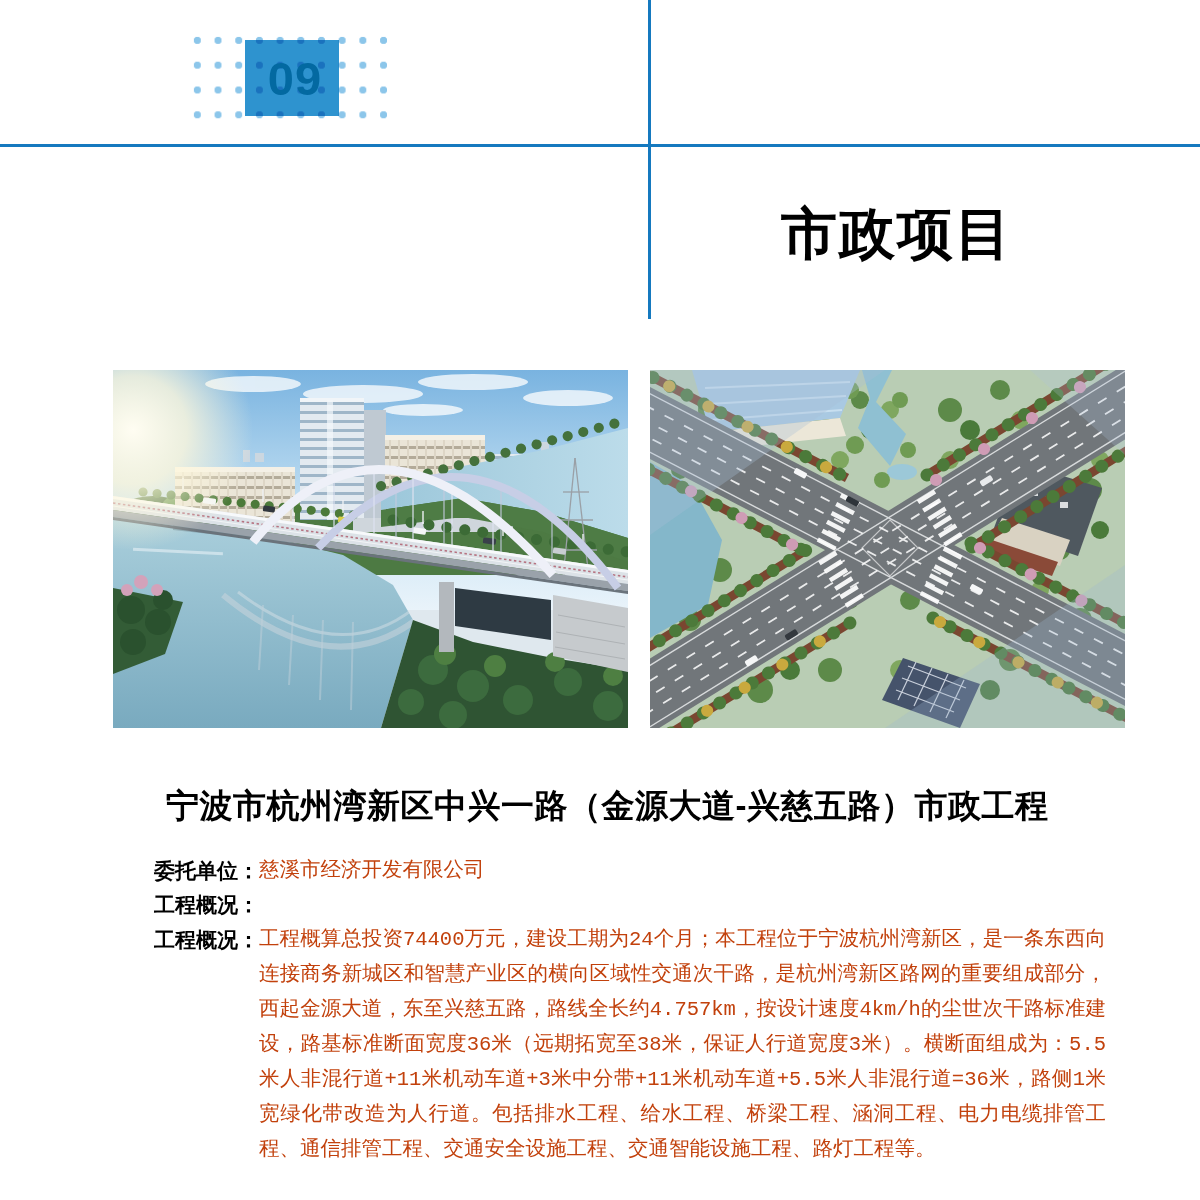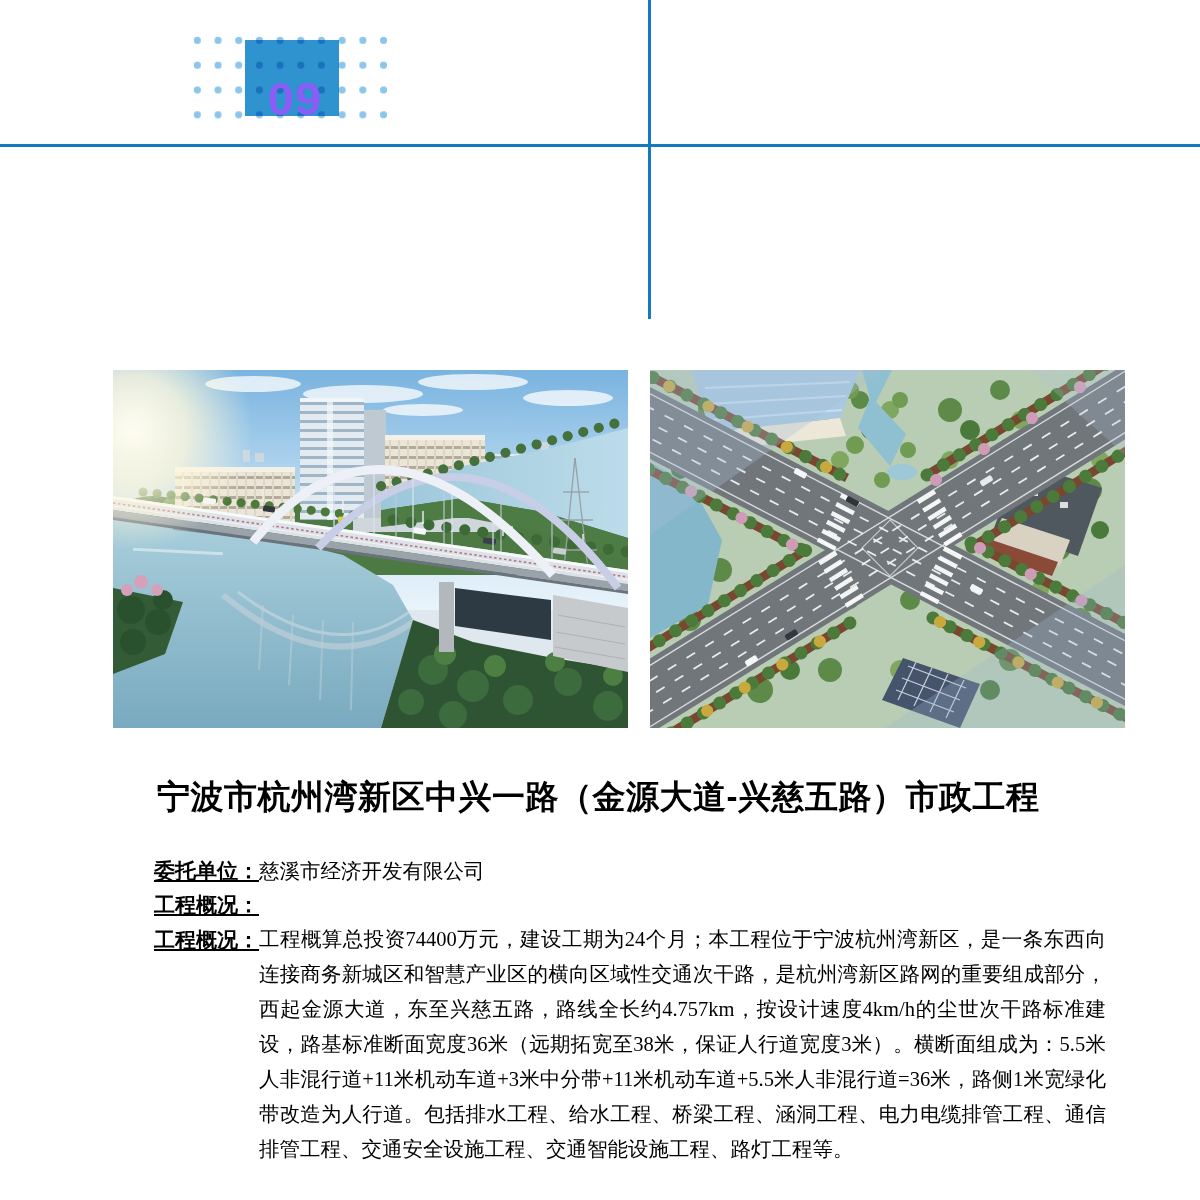--- a/index.html
+++ b/index.html
@@ -23,7 +23,7 @@
   .badge-number{
     position:absolute;left:245px;top:40px;width:100px;height:76px;z-index:3;
     display:flex;align-items:center;justify-content:center;
-    font-size:47px;font-weight:bold;color:#8b5cf6;letter-spacing:1px;margin-top:20px;
+    font-size:47px;font-weight:bold;color:#0369a1;letter-spacing:1px;
   }
   .h-line{position:absolute;left:0;top:144px;width:1200px;height:3px;background:#1579BF;}
   .v-line{position:absolute;left:648px;top:0;width:3px;height:319px;background:#1579BF;}

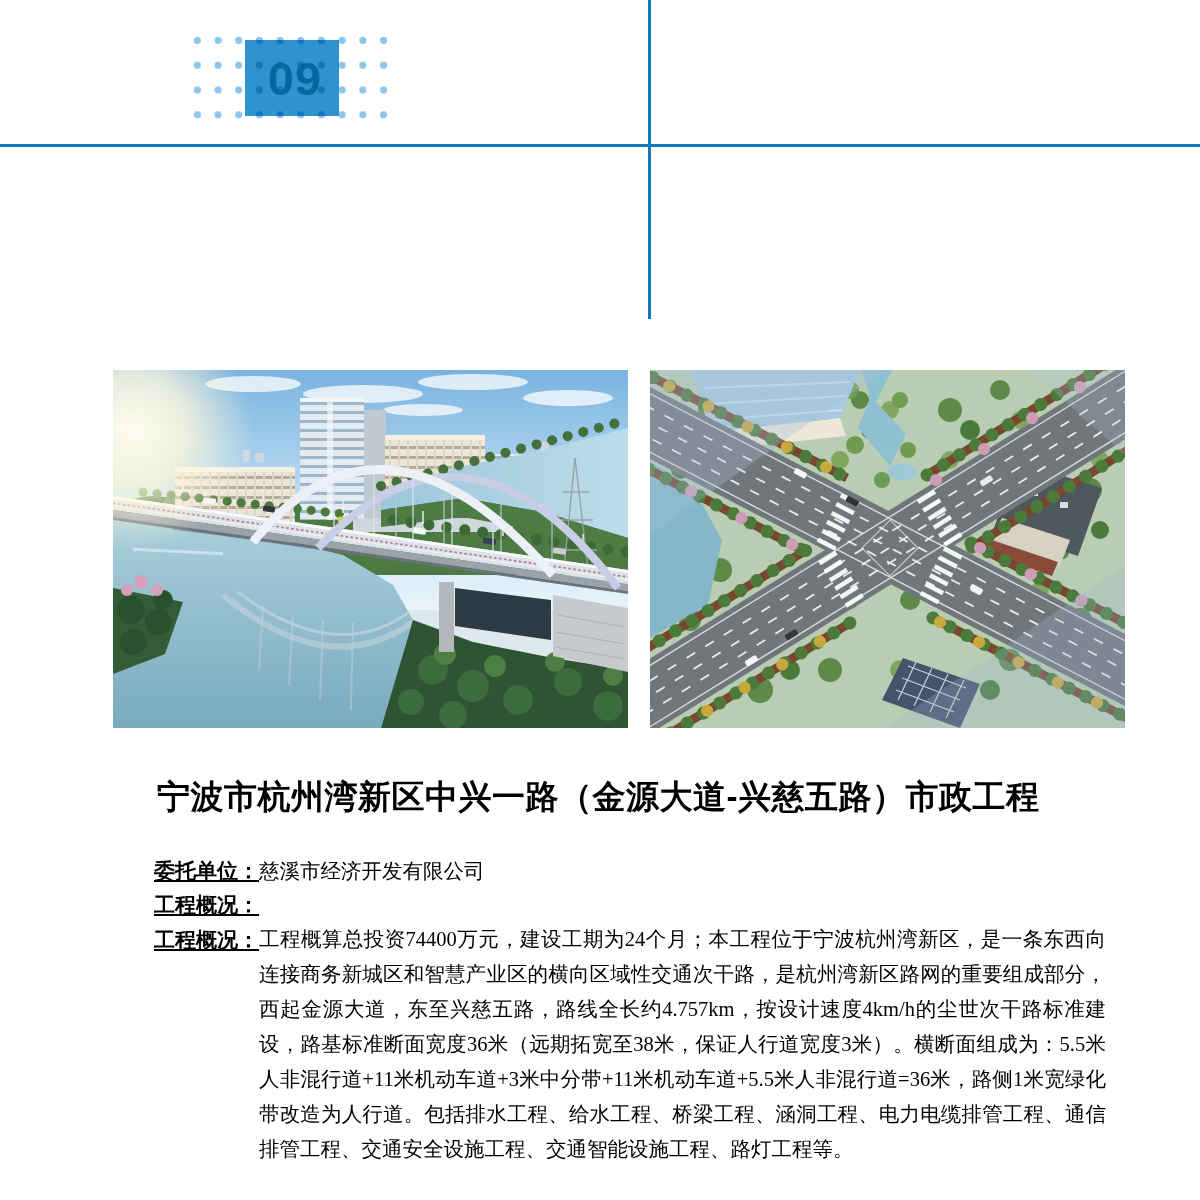--- a/index.html
+++ b/index.html
@@ -66,6 +66,7 @@
   <div class="h-line"></div>
   <div class="v-line"></div>
 
+  <h1 class="section-title">市政项目</h1>
 
   <figure class="fig fig-left">
     <svg viewBox="0 0 515 358" width="515" height="358" role="img">

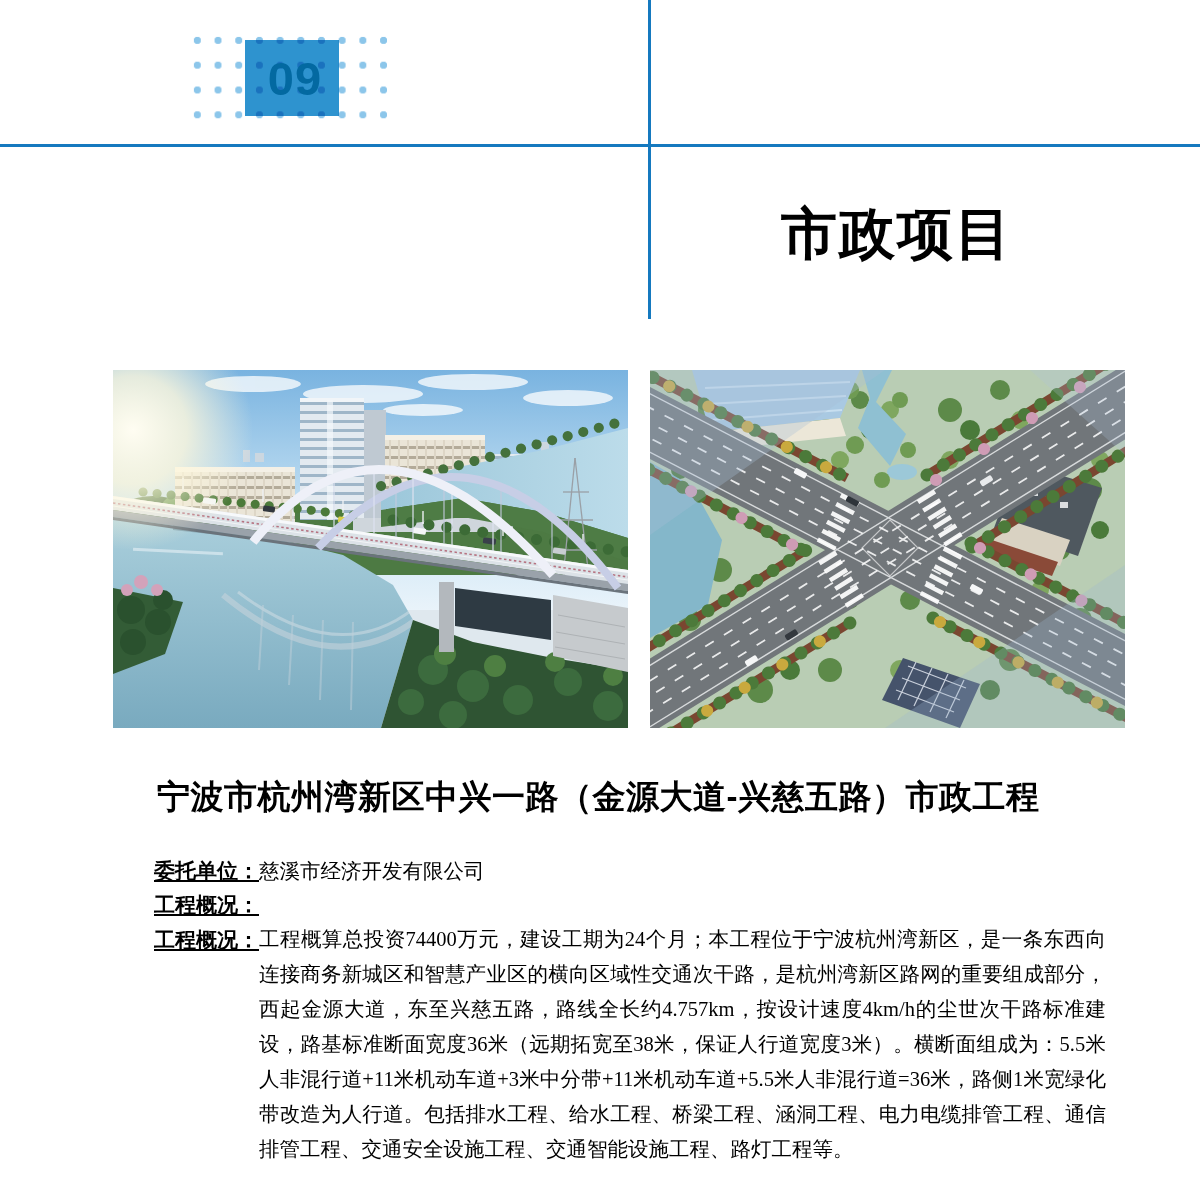--- a/index.html
+++ b/index.html
@@ -39,7 +39,7 @@
   .fig svg{display:block;}
   
   .project-title{
-    position:absolute;left:154px;top:772px;margin:3px;
+    position:absolute;left:154px;top:772px;margin:12px;
     font-size:33px;font-weight:700;letter-spacing:0.5px;white-space:nowrap;color:#000;
   }
   .fields{position:absolute;left:154px;top:854px;width:952px;}

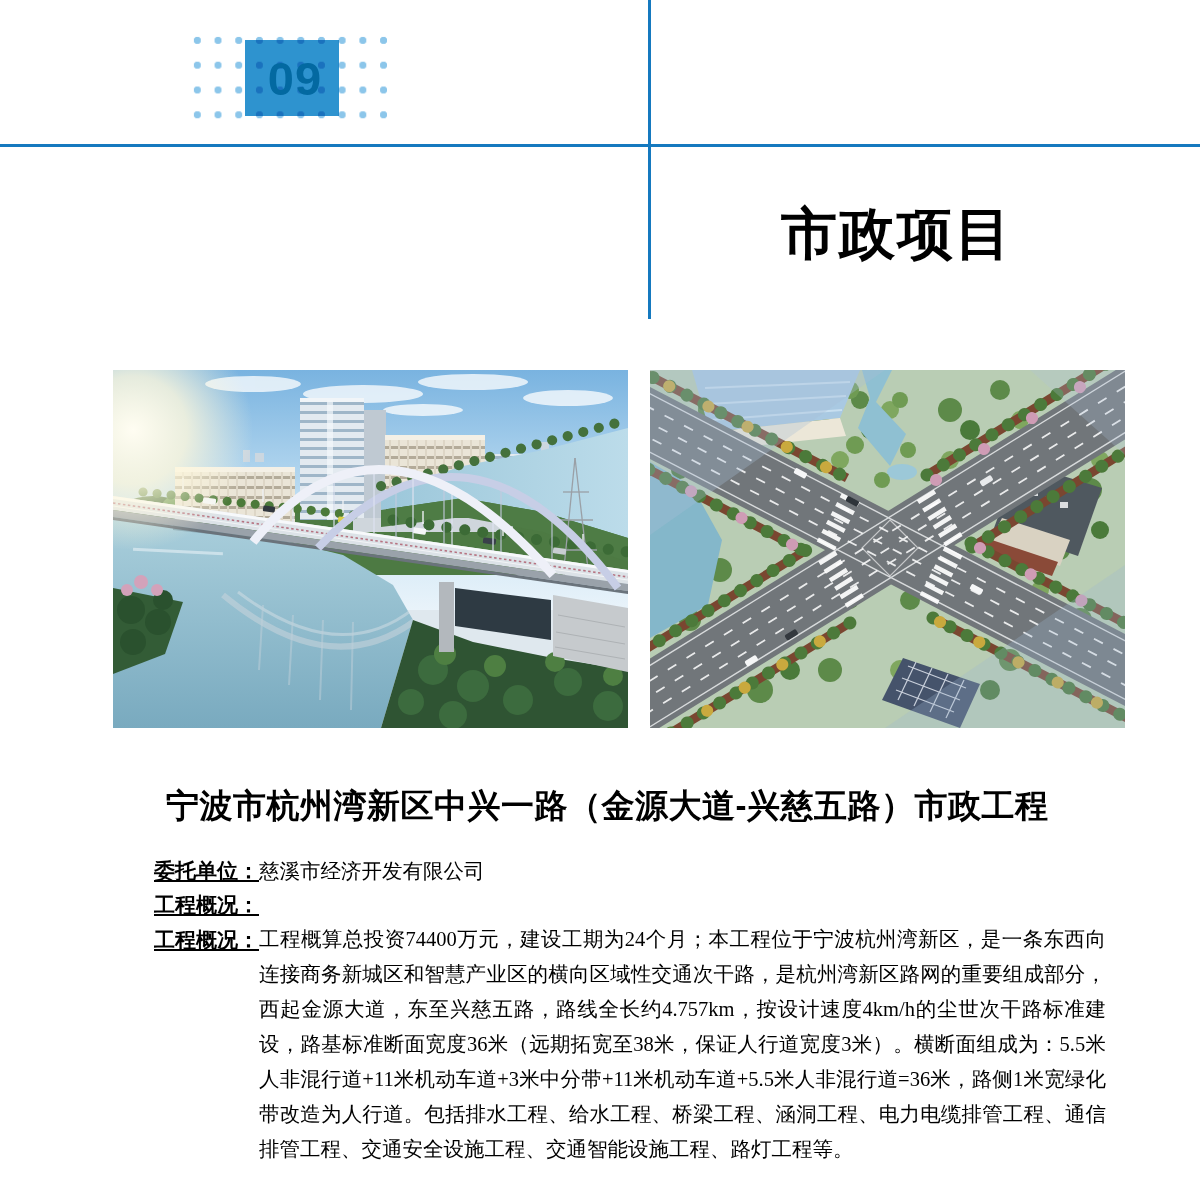--- a/index.html
+++ b/index.html
@@ -47,7 +47,7 @@
   .row.para{margin-top:0;line-height:35px;}
   .label-cell{
     flex:0 0 104px;display:flex;justify-content:space-between;
-    font-weight:700;font-size:21px;white-space:nowrap;color:#000;text-decoration:underline;
+    font-weight:700;font-size:21px;white-space:nowrap;color:#000;
   }
   .value{
     font-family:Liberation Serif, serif;font-size:20.5px;color:#000000;

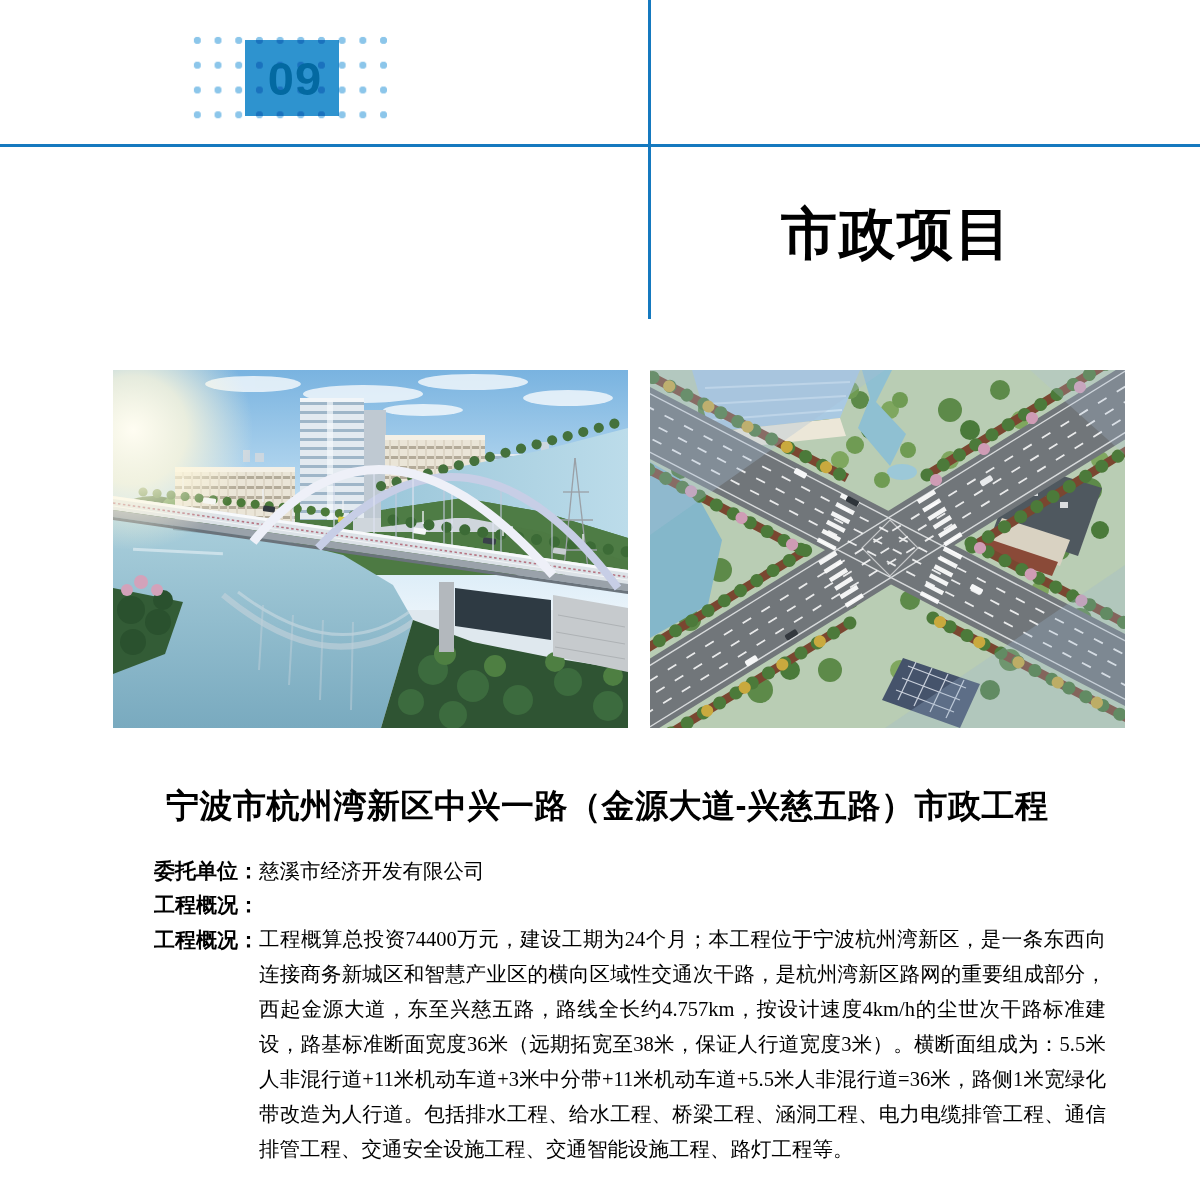--- a/index.html
+++ b/index.html
@@ -50,7 +50,7 @@
     font-weight:700;font-size:21px;white-space:nowrap;color:#000;
   }
   .value{
-    font-family:Liberation Serif, serif;font-size:20.5px;color:#000000;
+    font-family:Liberation Mono, monospace;font-size:20.5px;color:#c2410c;
   }
   .para .value{width:848px;text-align:justify;text-justify:inter-ideograph;}
 </style>

